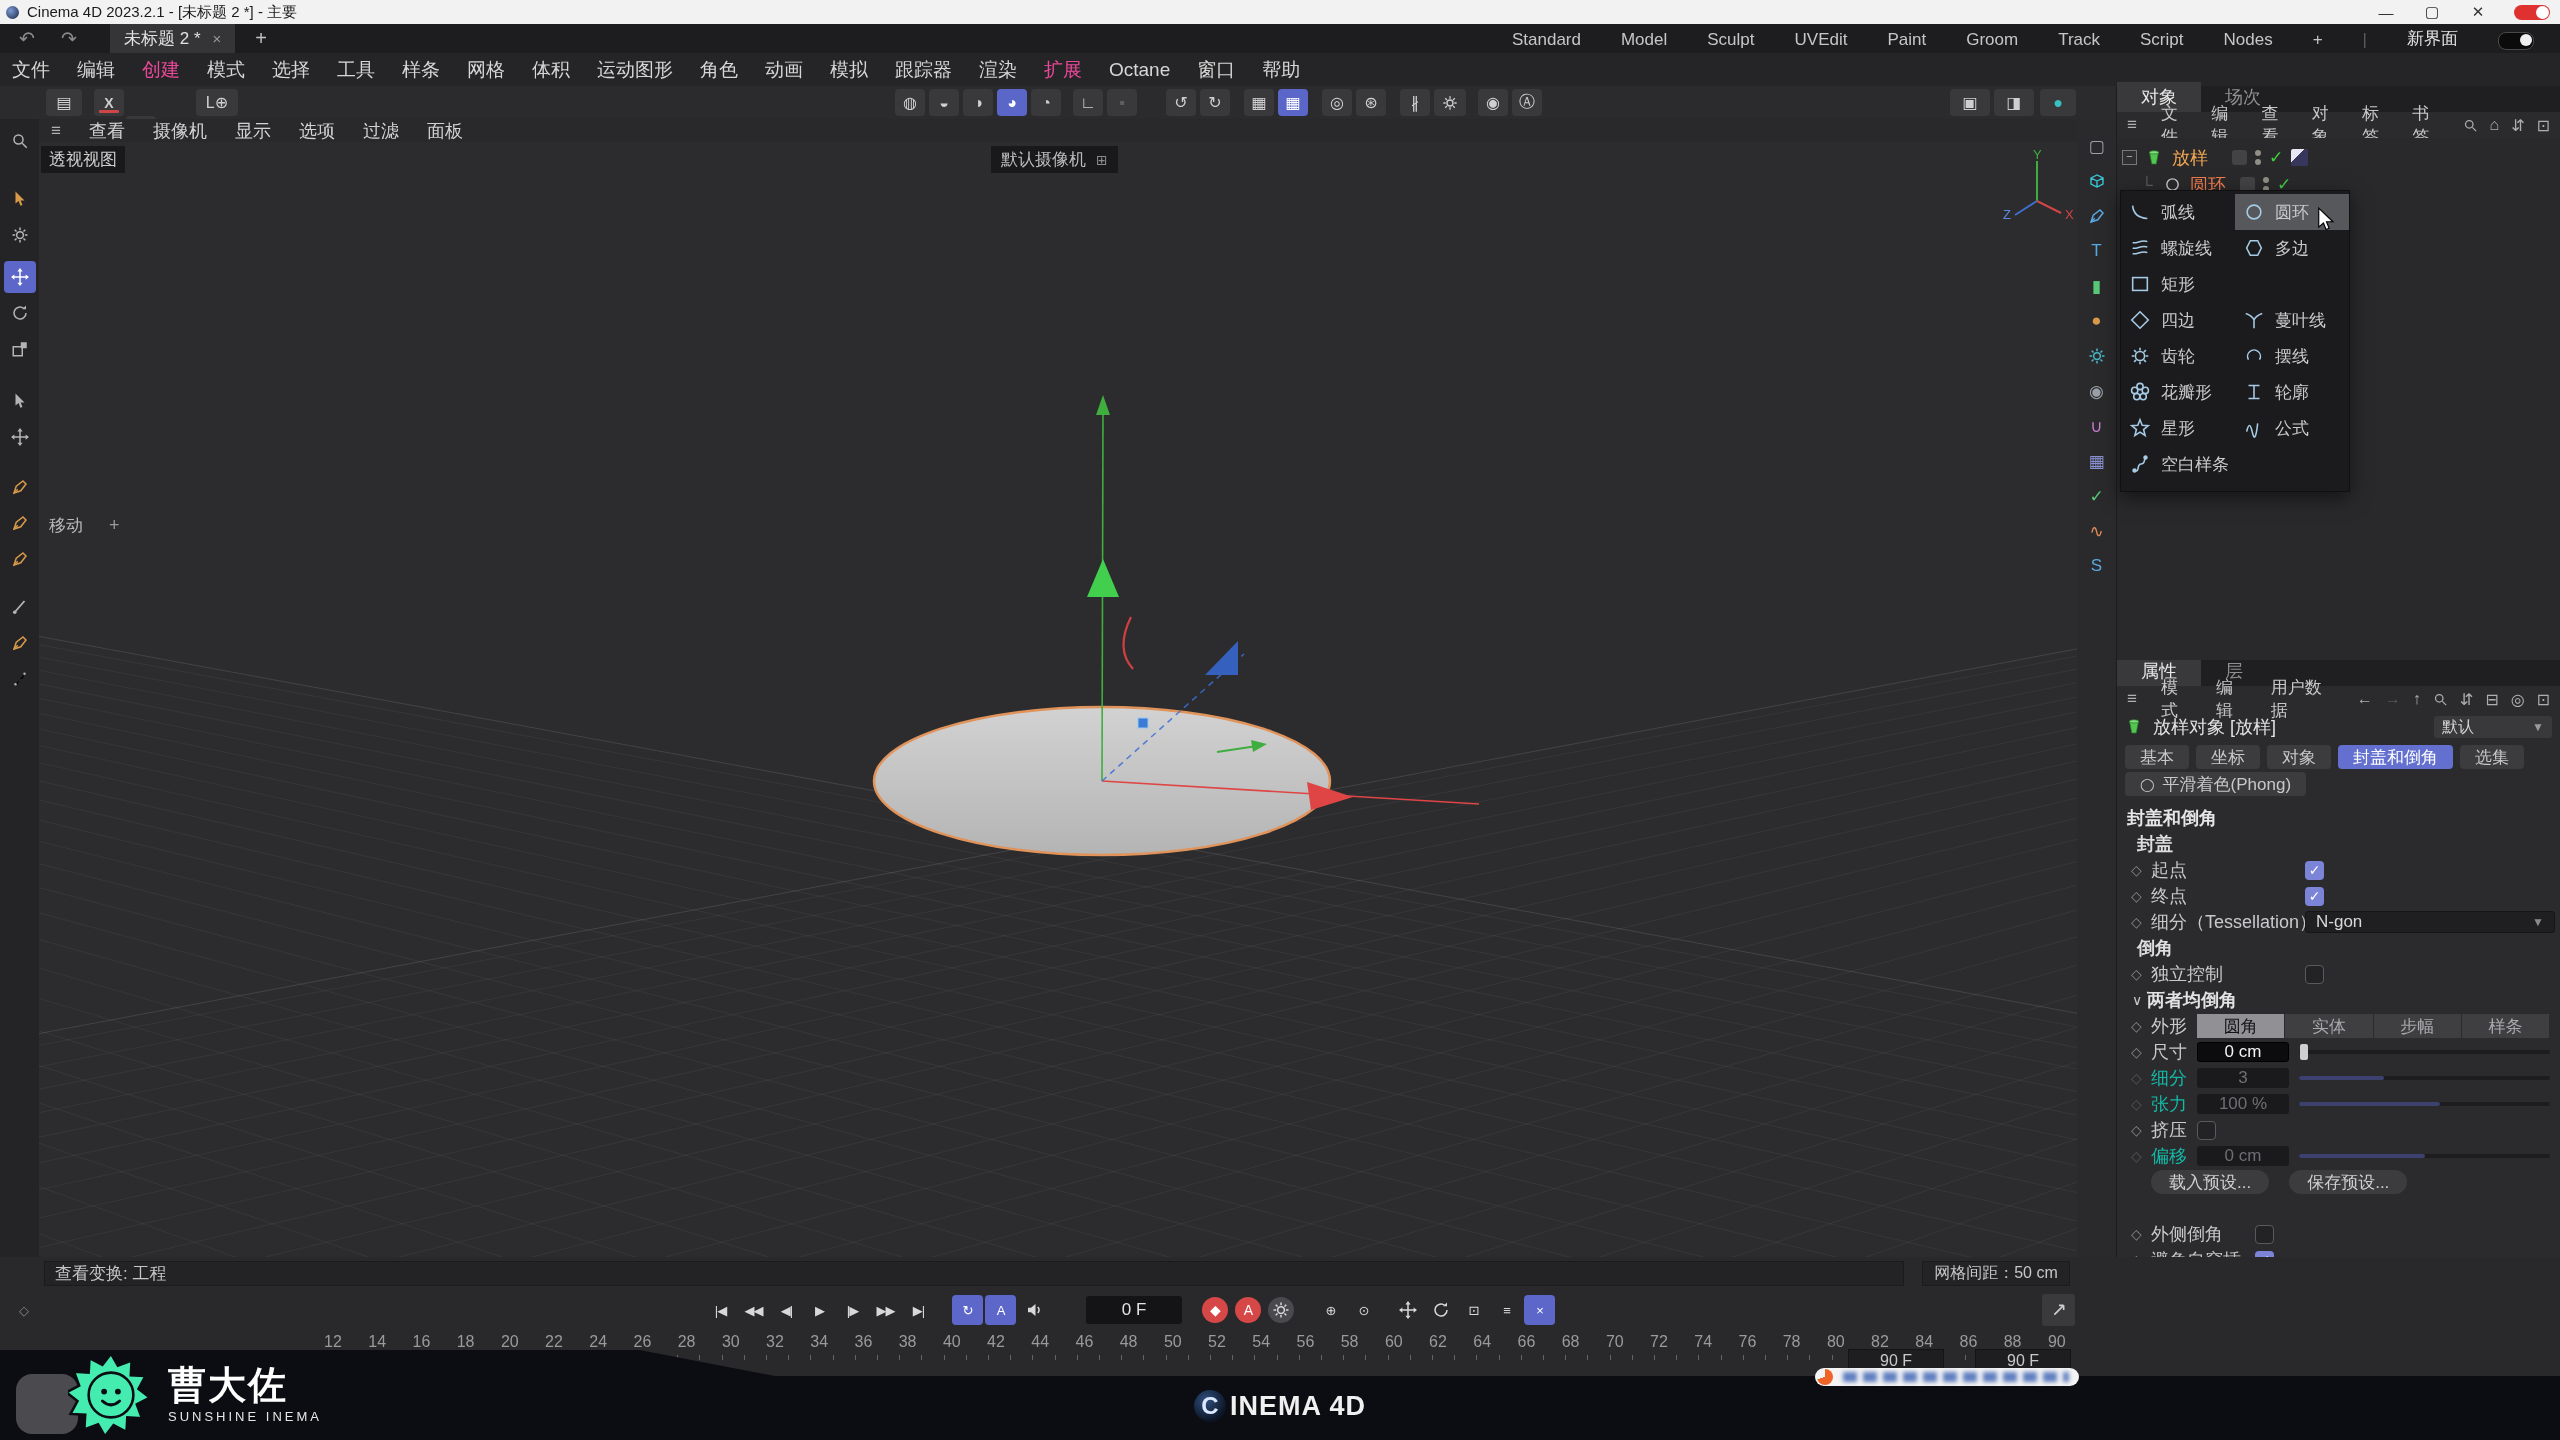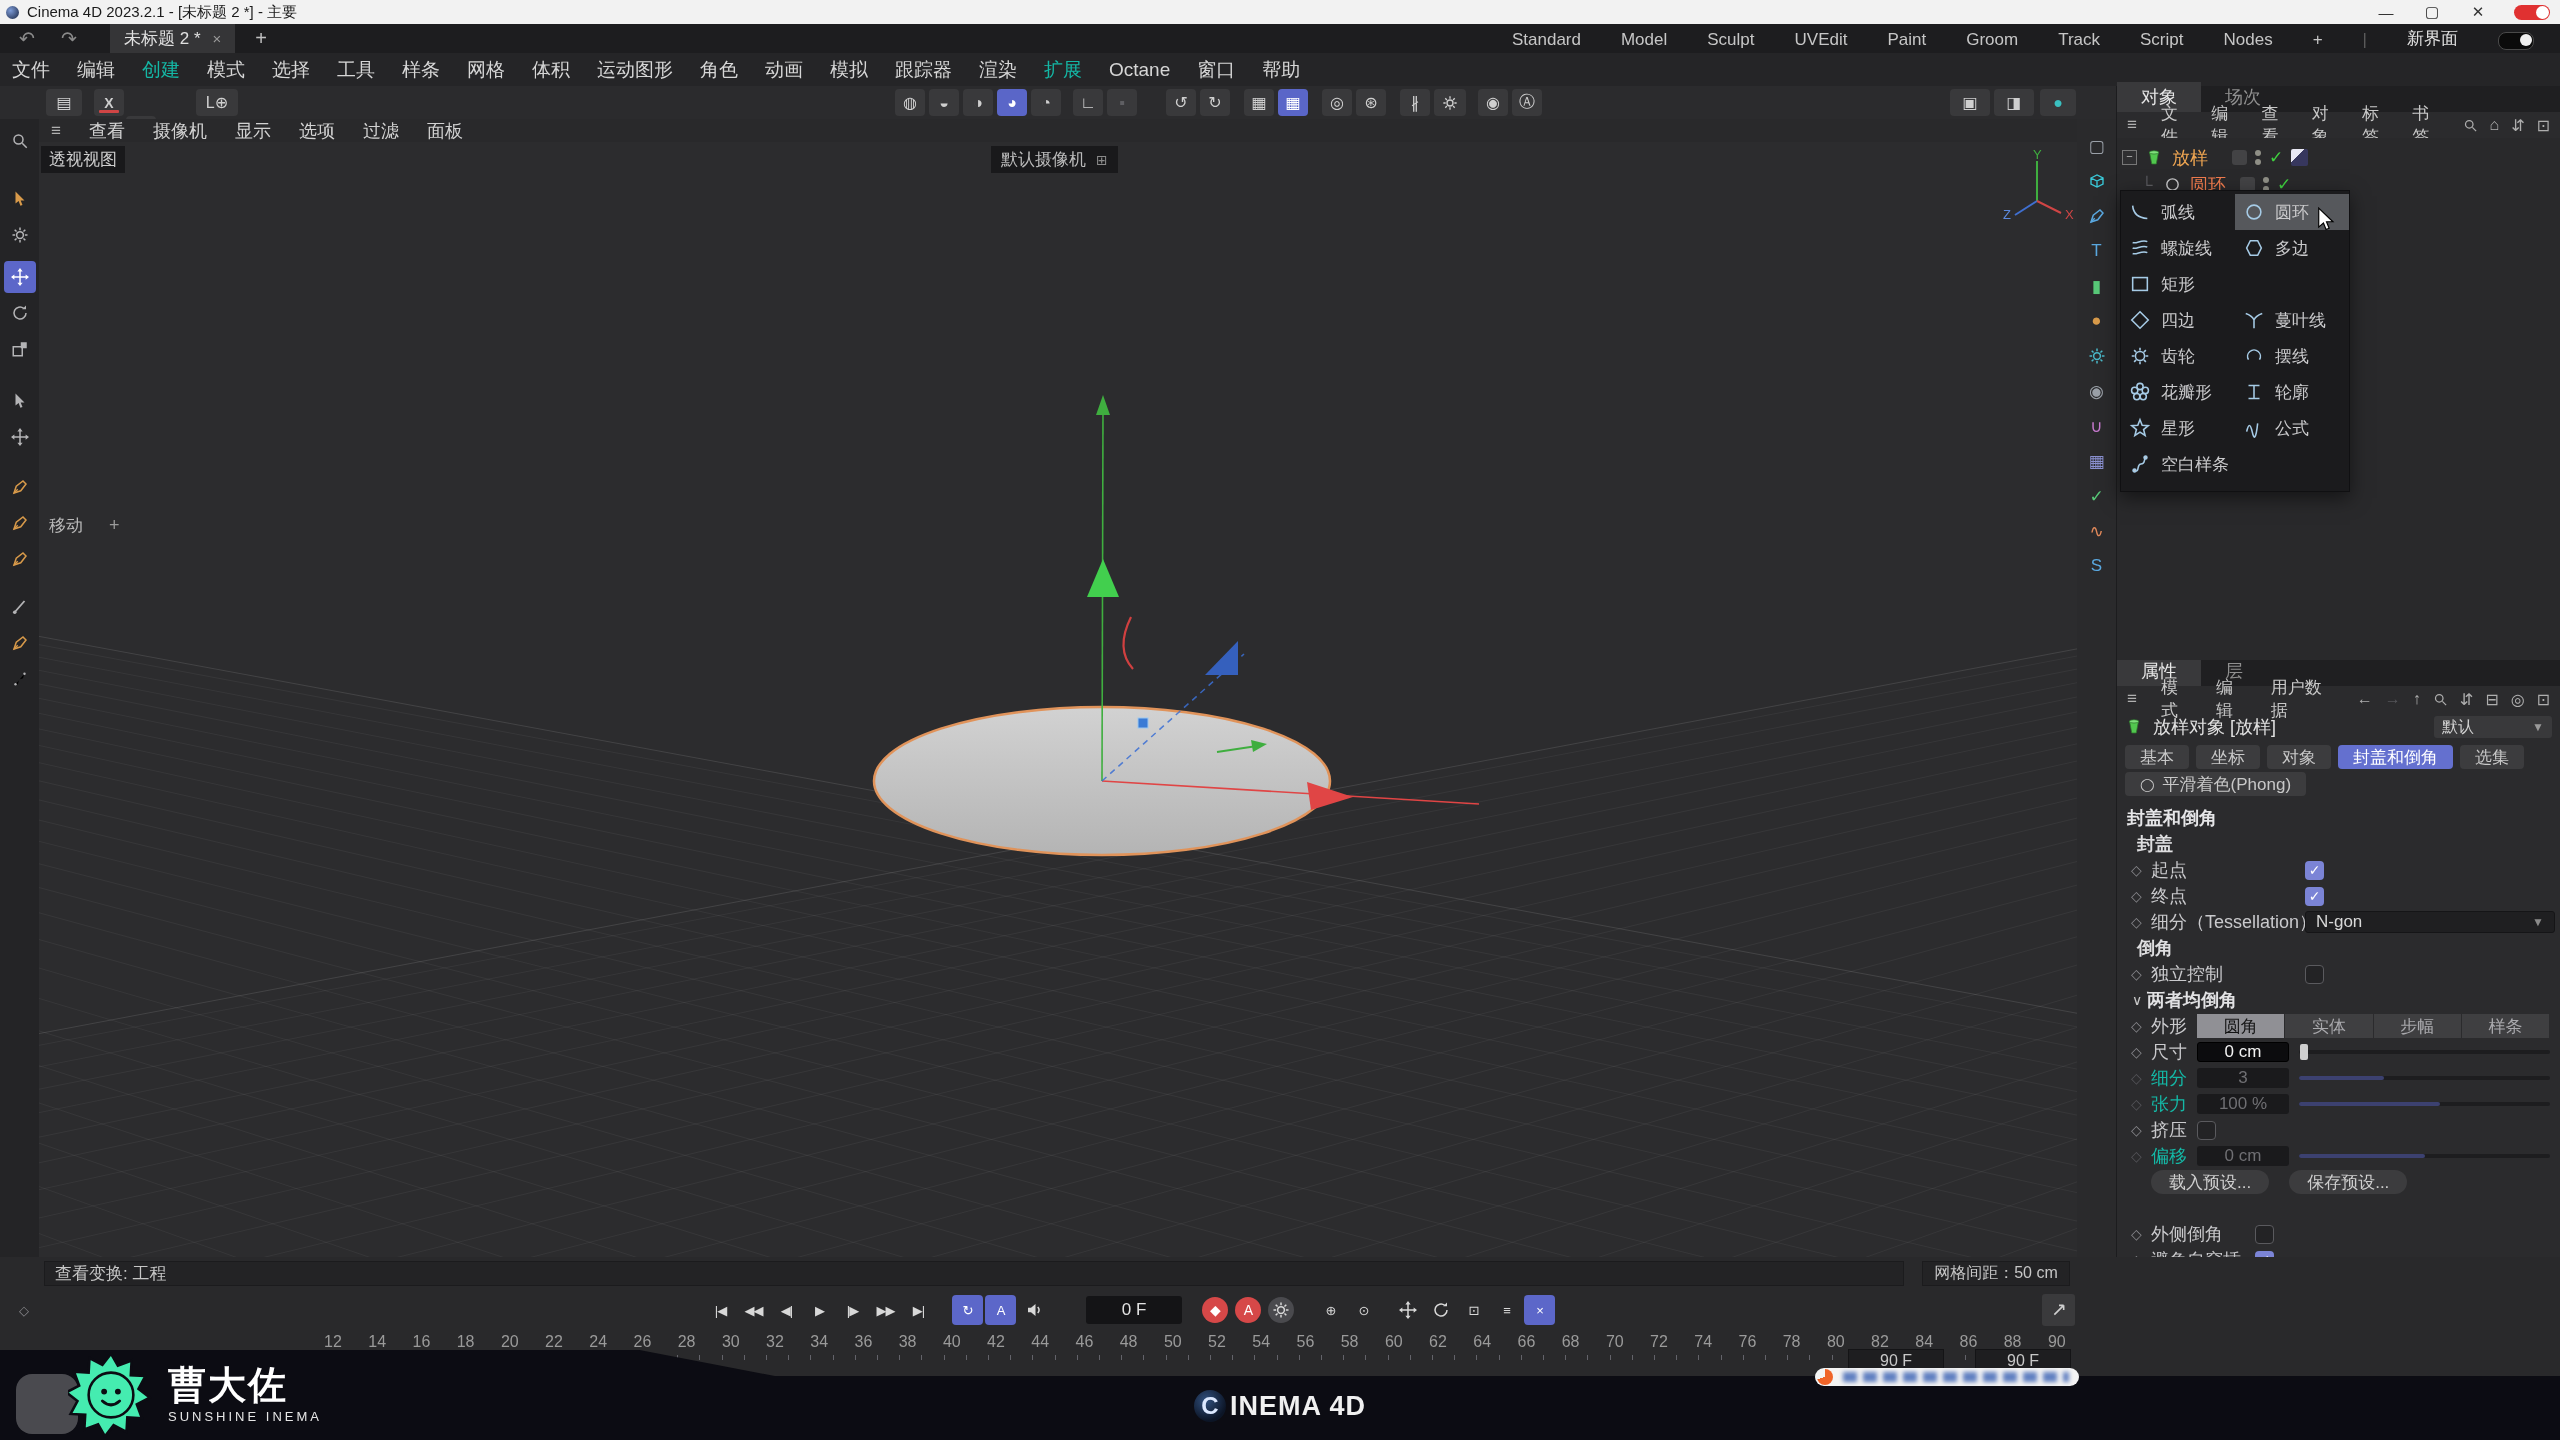--- a/index.html
+++ b/index.html
@@ -28,7 +28,7 @@
   
   .menubar{position:absolute;left:0;top:53px;width:2560px;height:33px;background:#252527;display:flex;
            align-items:center;gap:27px;padding-left:12px;font-size:19px;color:#d6d6d6;box-sizing:border-box;}
-  .menu-item.accent{color:#14b8a6;}
+  .menu-item.accent{color:#ec4899;}
   
   .toolbar{position:absolute;left:0;top:86px;width:2116px;height:33px;background:#2b2b2d;border-bottom:1px solid #1c1c1e;}
   .tbtn{position:absolute;top:3px;height:27px;min-width:30px;background:#39393b;border-radius:4px;

